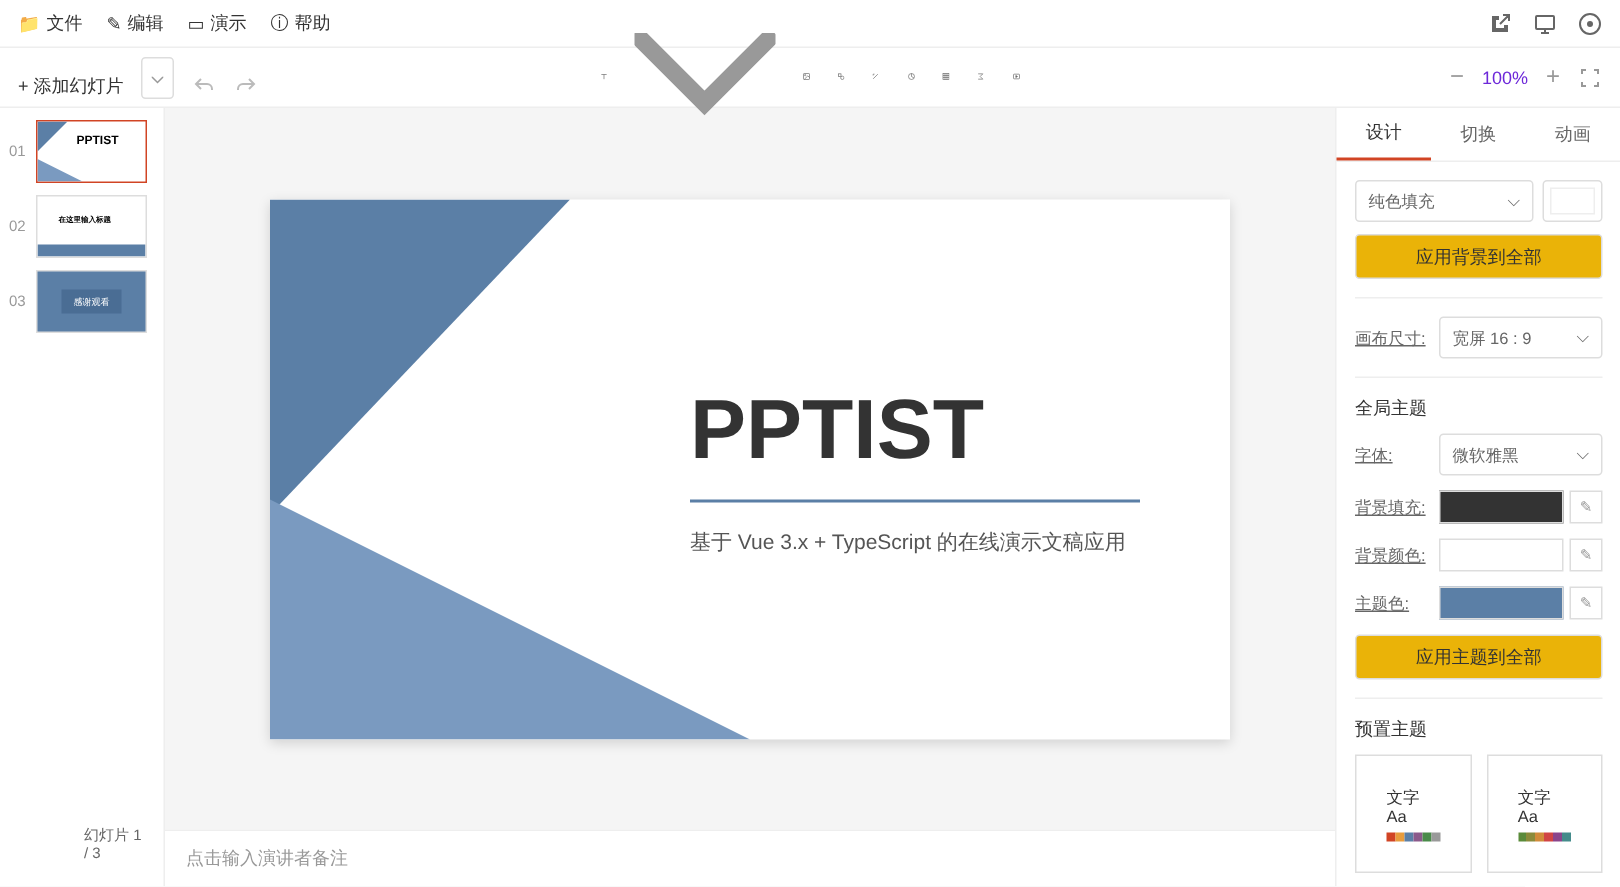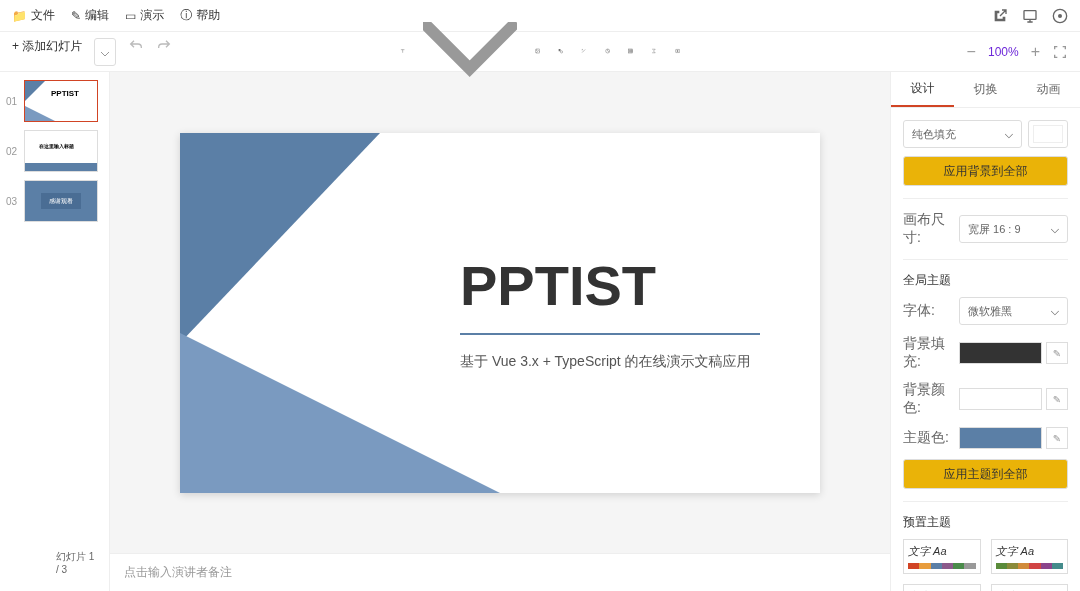--- a/index.html
+++ b/index.html
@@ -14,7 +14,7 @@
     
     
     .toolbar { height: 40px; display: flex; align-items: center; padding: 0 12px; border-bottom: 1px solid #eee; }
-    .toolbar-left { display: flex; align-items: flex-start; gap: 12px; }
+    .toolbar-left { display: flex; align-items: flex-end; gap: 12px; }
     .add-slide { font-size: 12px; color: #333; cursor: pointer; display: flex; align-items: center; gap: 4px; }
     .dropdown-arrow { border: 1px solid #ddd; padding: 4px 6px; border-radius: 3px; cursor: pointer; }
     .tool-icon { width: 16px; height: 16px; color: #999; cursor: pointer; }

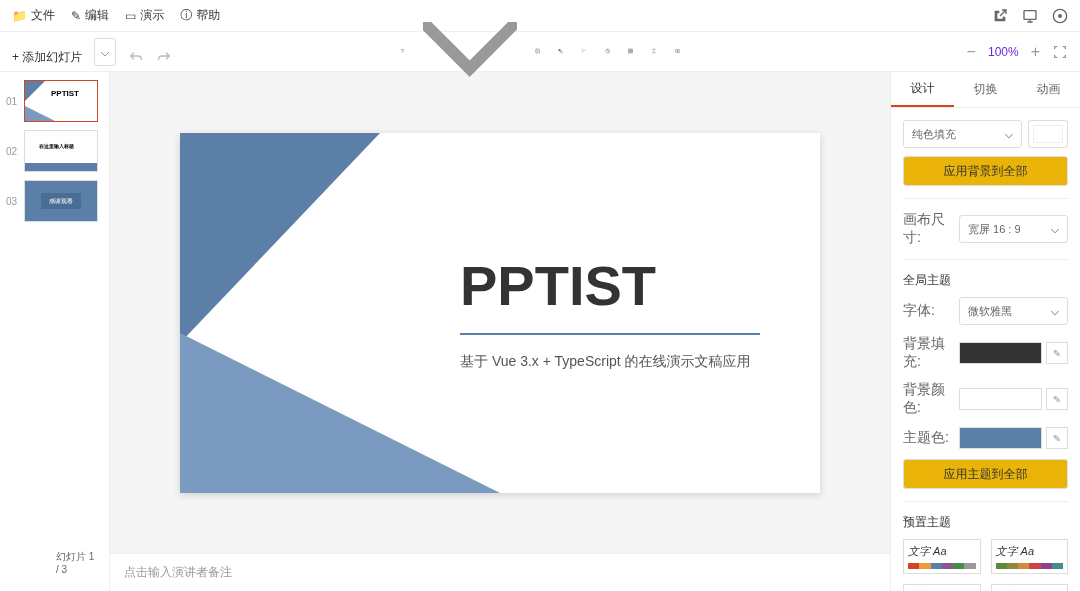--- a/index.html
+++ b/index.html
@@ -58,7 +58,7 @@
     .full-btn { width: 100%; height: 30px; border: 1px solid #ddd; border-radius: 3px; background: #eab308; font-size: 12px; color: #333; cursor: pointer; }
     .divider { height: 1px; background: #eee; margin: 12px 0; }
     .prop-row { display: flex; align-items: center; margin-bottom: 10px; }
-    .prop-label { font-size: 14px; color: #666; width: 56px; }
+    .prop-label { font-size: 11px; color: #666; width: 56px; text-decoration: underline; }
     .prop-value { flex: 1; }
     .color-swatch-long { flex: 1; height: 22px; border: 1px solid #ddd; cursor: pointer; position: relative; }
     .dropper { width: 22px; height: 22px; border: 1px solid #ddd; margin-left: 4px; display: flex; align-items: center; justify-content: center; cursor: pointer; font-size: 10px; color: #999; }

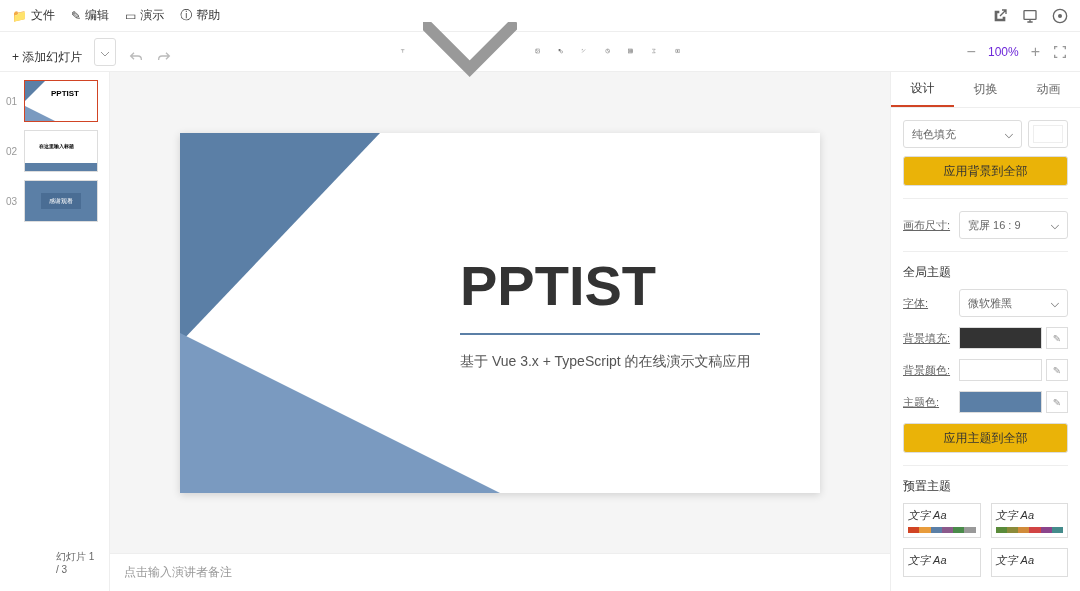--- a/index.html
+++ b/index.html
@@ -64,7 +64,7 @@
     .dropper { width: 22px; height: 22px; border: 1px solid #ddd; margin-left: 4px; display: flex; align-items: center; justify-content: center; cursor: pointer; font-size: 10px; color: #999; }
     
     .preset-grid { display: grid; grid-template-columns: 1fr 1fr; gap: 10px; }
-    .preset-item { border: 1px solid #ddd; padding: 4px; cursor: pointer; font-style: italic; }
+    .preset-item { border: 1px solid #ddd; padding: 20px; cursor: pointer; }
     .preset-text { font-size: 11px; color: #333; margin-bottom: 4px; }
     .color-strip { display: flex; height: 6px; }
     .color-strip span { flex: 1; }

